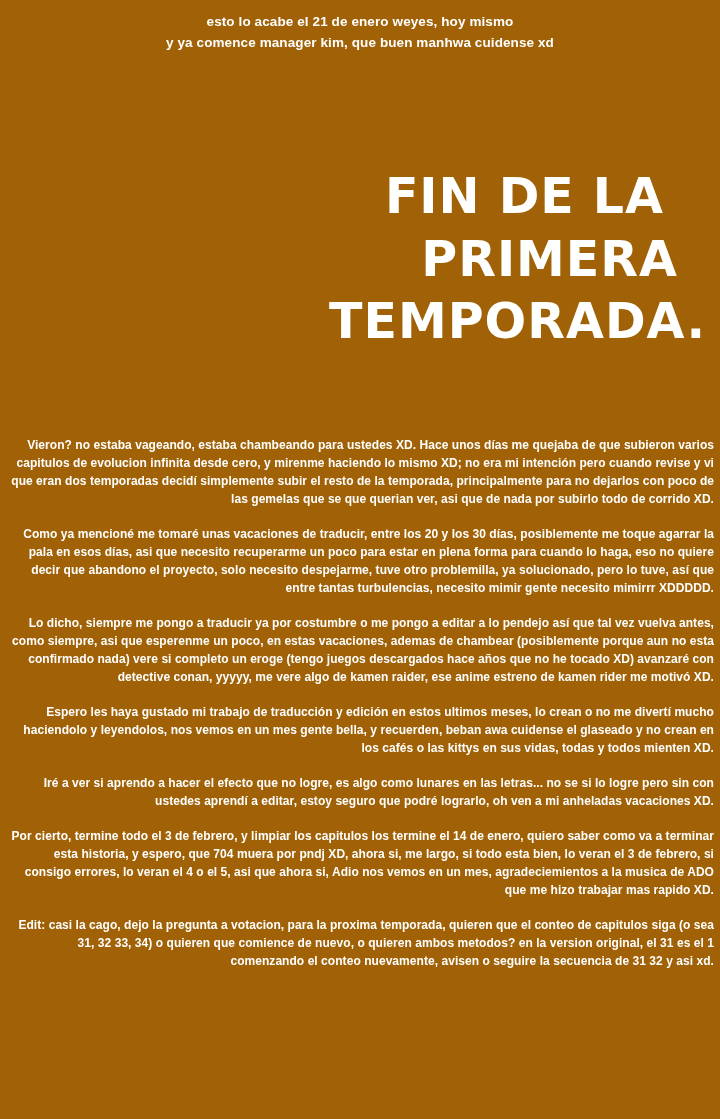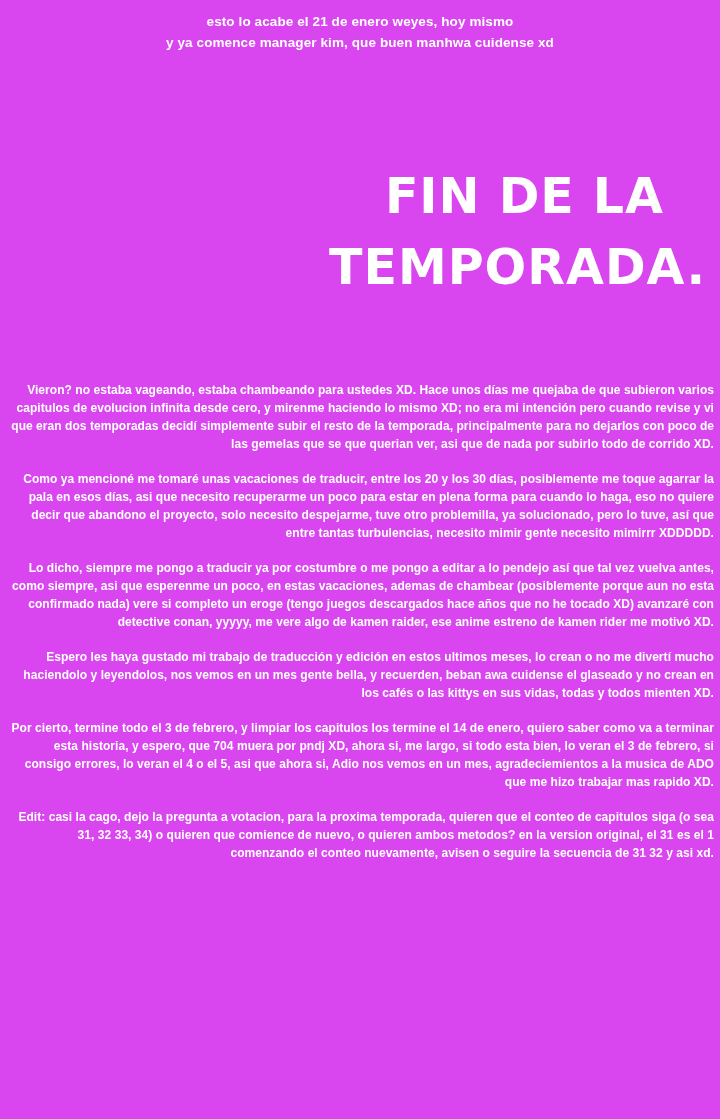--- a/index.html
+++ b/index.html
@@ -18,7 +18,7 @@
   .page {
     width: 720px;
     min-height: 1119px;
-    background: #d946ef;
+    background: #a16207;
     position: relative;
     box-sizing: border-box;
   }

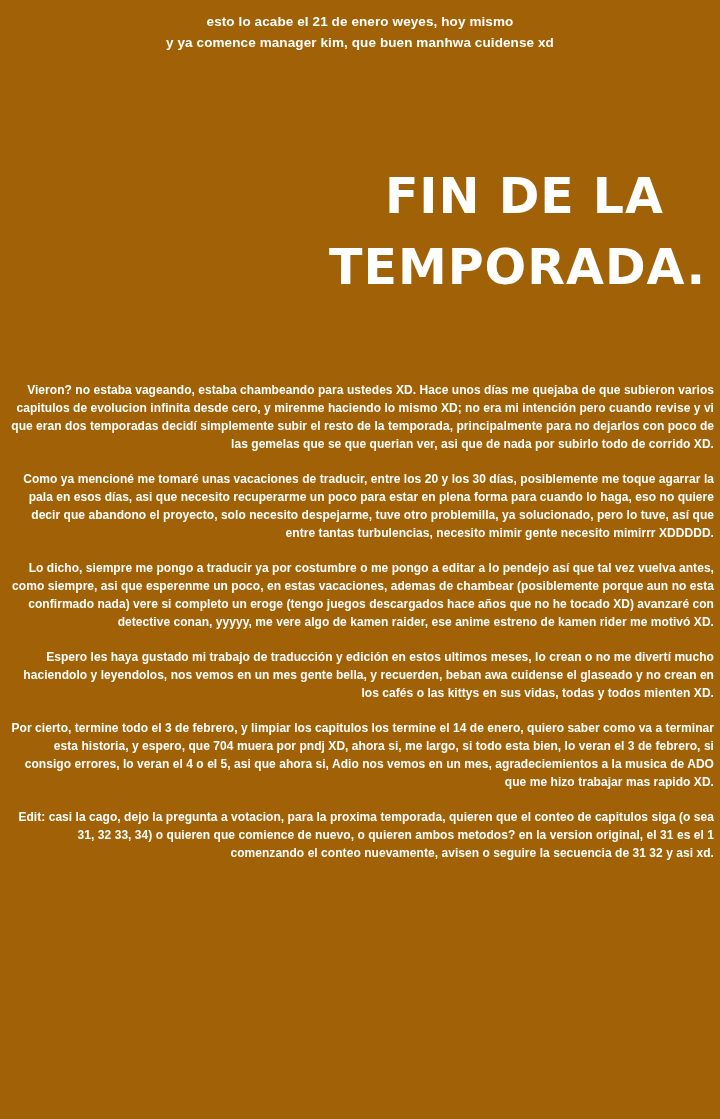--- a/index.html
+++ b/index.html
@@ -81,6 +81,7 @@
 
   <div class="title-block">
     <div class="title-line l1">FIN DE LA</div>
+    <div class="title-line l2">PRIMERA</div>
     <div class="title-line l3">TEMPORADA.</div>
   </div>
 

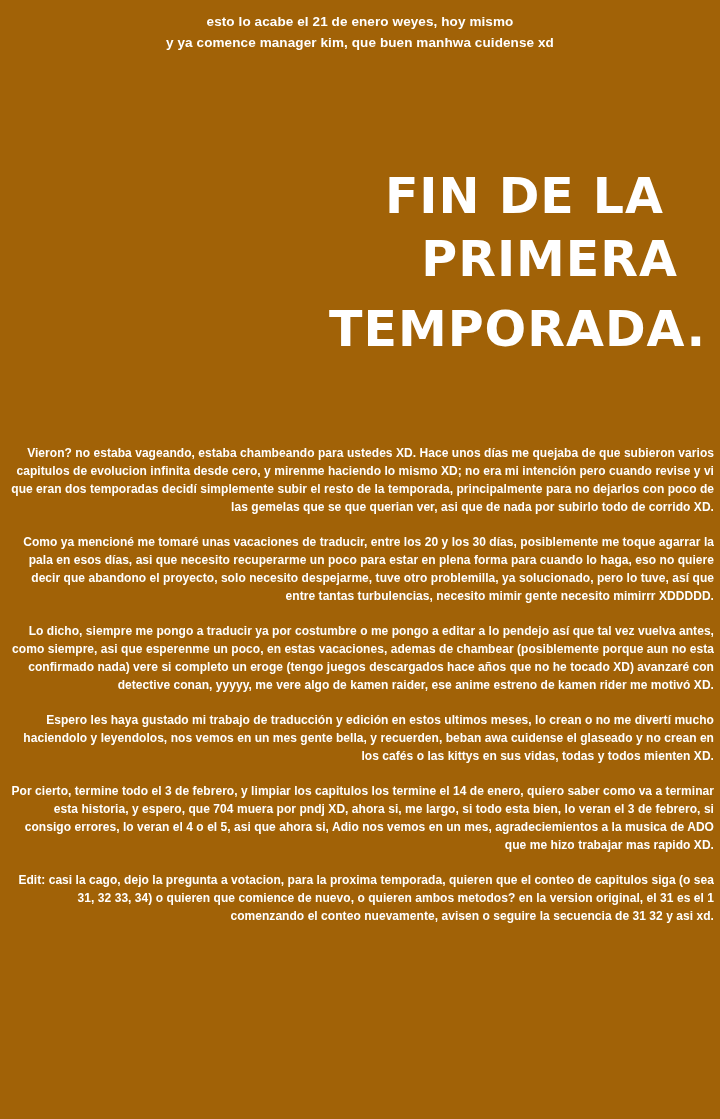--- a/index.html
+++ b/index.html
@@ -52,7 +52,7 @@
   }
   .title-line.l1 { padding-right: 42px; }
   .title-line.l2 { padding-right: 28px; }
-  .title-line.l3 { padding-right: 0px; margin-top: 8px; }
+  .title-line.l3 { padding-right: 0px; }
 
   
   .body-block {

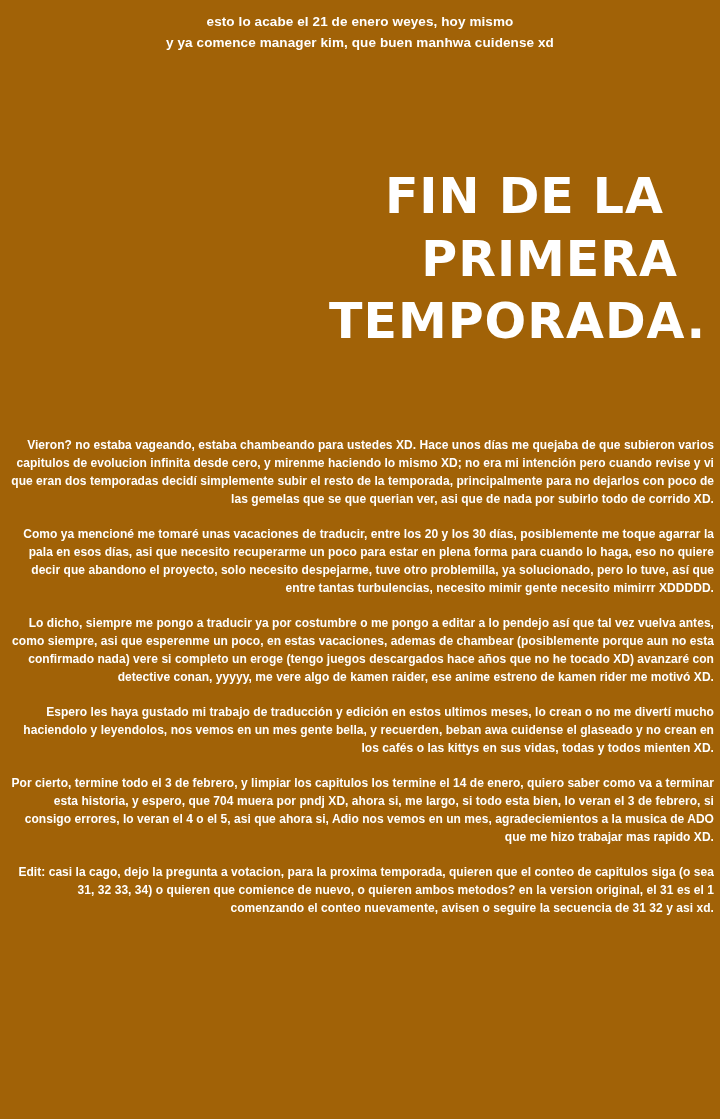--- a/index.html
+++ b/index.html
@@ -90,6 +90,7 @@
     <p class="para">Como ya mencioné me tomaré unas vacaciones de traducir, entre los 20 y los 30 días, posiblemente me toque agarrar la pala en esos días, asi que necesito recuperarme un poco para estar en plena forma para cuando lo haga, eso no quiere decir que abandono el proyecto, solo necesito despejarme, tuve otro problemilla, ya solucionado, pero lo tuve, así que entre tantas turbulencias, necesito mimir gente necesito mimirrr XDDDDD.</p>
     <p class="para">Lo dicho, siempre me pongo a traducir ya por costumbre o me pongo a editar a lo pendejo así que tal vez vuelva antes, como siempre, asi que esperenme un poco, en estas vacaciones, ademas de chambear (posiblemente porque aun no esta confirmado nada) vere si completo un eroge (tengo juegos descargados hace años que no he tocado XD) avanzaré con detective conan, yyyyy, me vere algo de kamen raider, ese anime estreno de kamen rider me motivó  XD.</p>
     <p class="para">Espero les haya gustado mi trabajo de traducción y edición en estos ultimos meses, lo crean o no me divertí mucho haciendolo y leyendolos, nos vemos en un mes gente bella, y recuerden, beban awa cuidense el glaseado y no crean en los cafés o las kittys en sus vidas, todas y todos mienten XD.</p>
+    <p class="para">Iré a ver si aprendo a hacer el efecto que no logre, es algo como lunares en las letras... no se si lo logre pero sin con ustedes aprendí a editar, estoy seguro que podré lograrlo, oh ven a mi anheladas vacaciones XD.</p>
     <p class="para">Por cierto, termine todo el 3 de febrero, y limpiar los capitulos los termine el 14 de enero, quiero saber como va a terminar esta historia, y espero, que 704 muera por pndj XD, ahora si, me largo, si todo esta bien, lo veran el 3 de febrero, si consigo errores, lo veran el 4 o el 5, asi que ahora si, Adio nos vemos en un mes, agradeciemientos  a la musica de ADO que me hizo trabajar mas rapido XD.</p>
     <p class="para">Edit: casi la cago, dejo la pregunta a votacion, para la proxima temporada, quieren que el conteo de capitulos siga (o sea 31, 32 33, 34) o quieren que comience de nuevo, o quieren ambos metodos? en la version original, el 31 es el 1 comenzando el conteo nuevamente, avisen o seguire la secuencia de 31 32 y asi xd.</p>
   </div>

